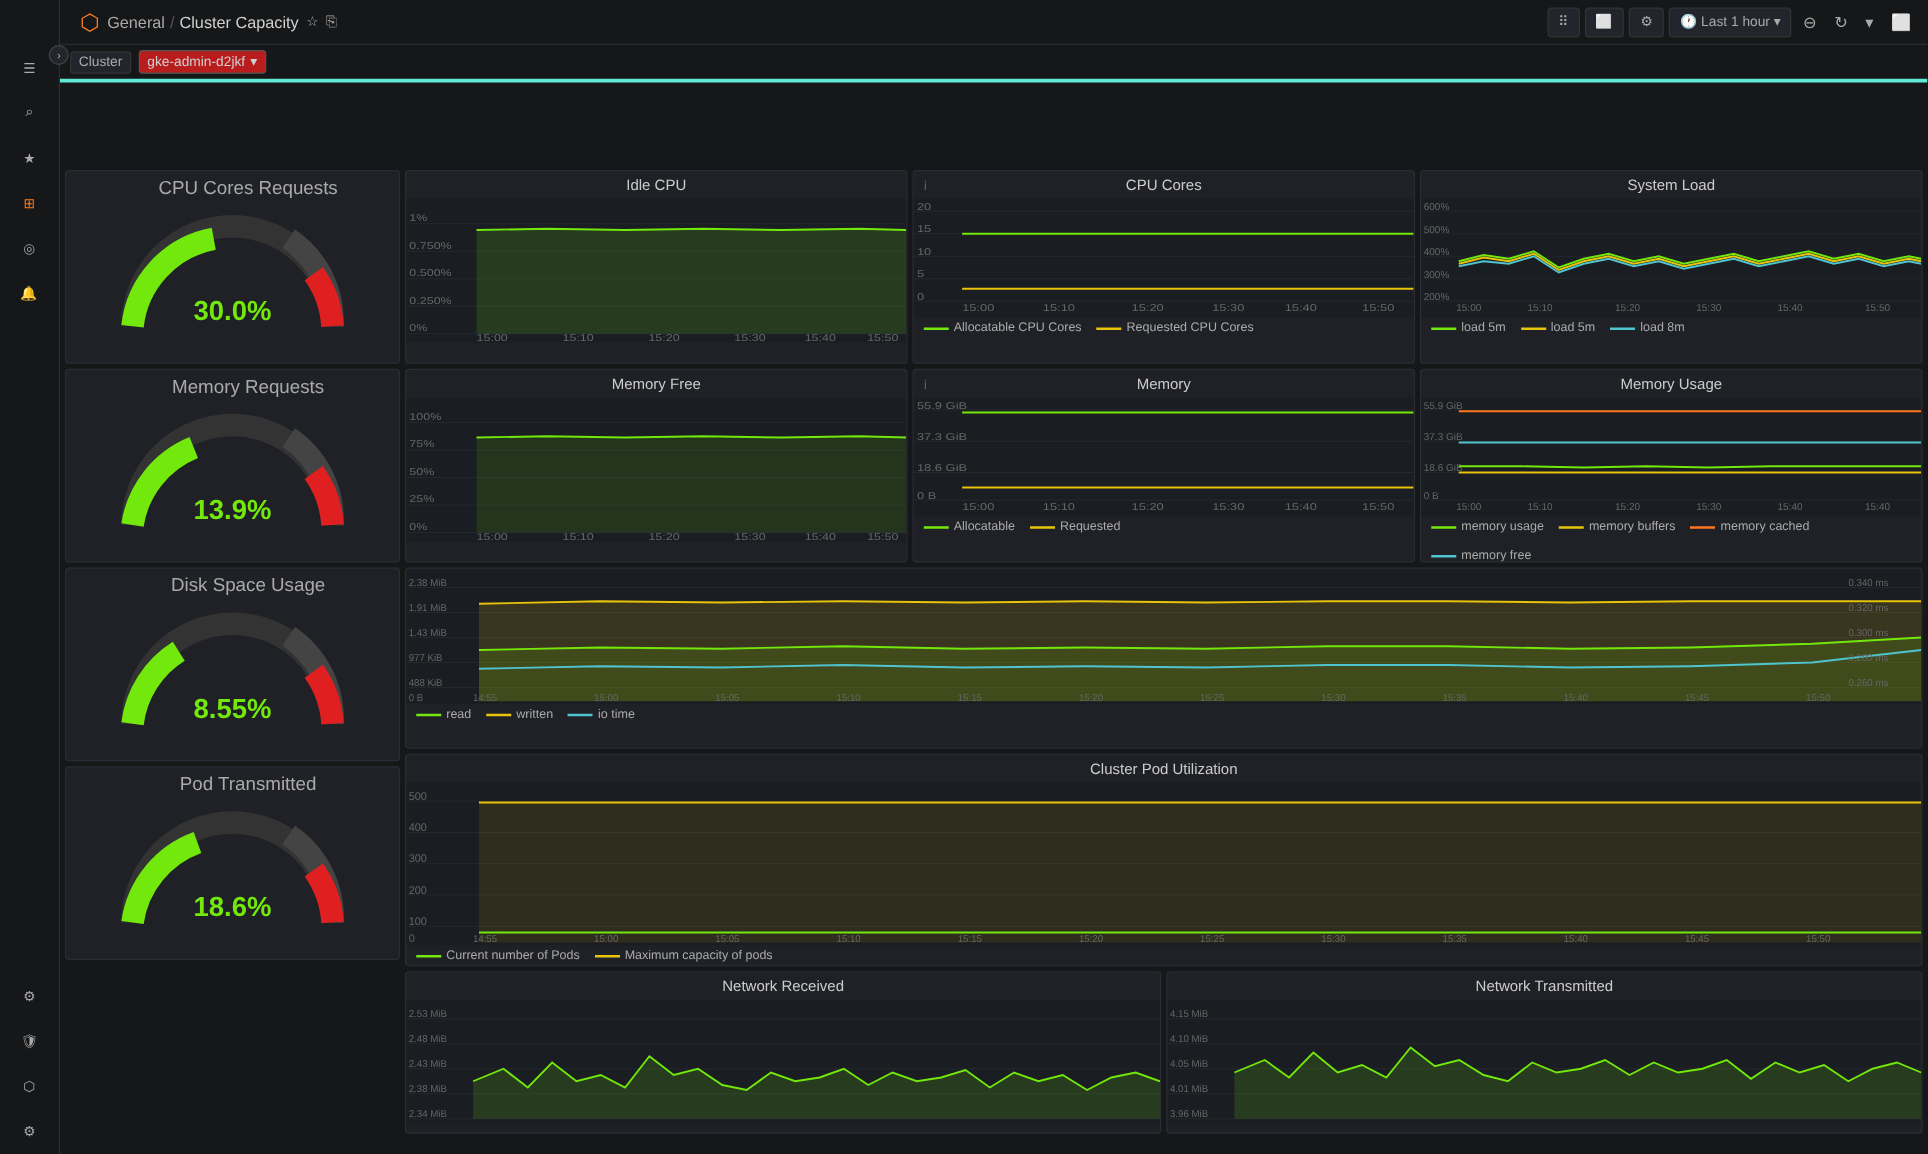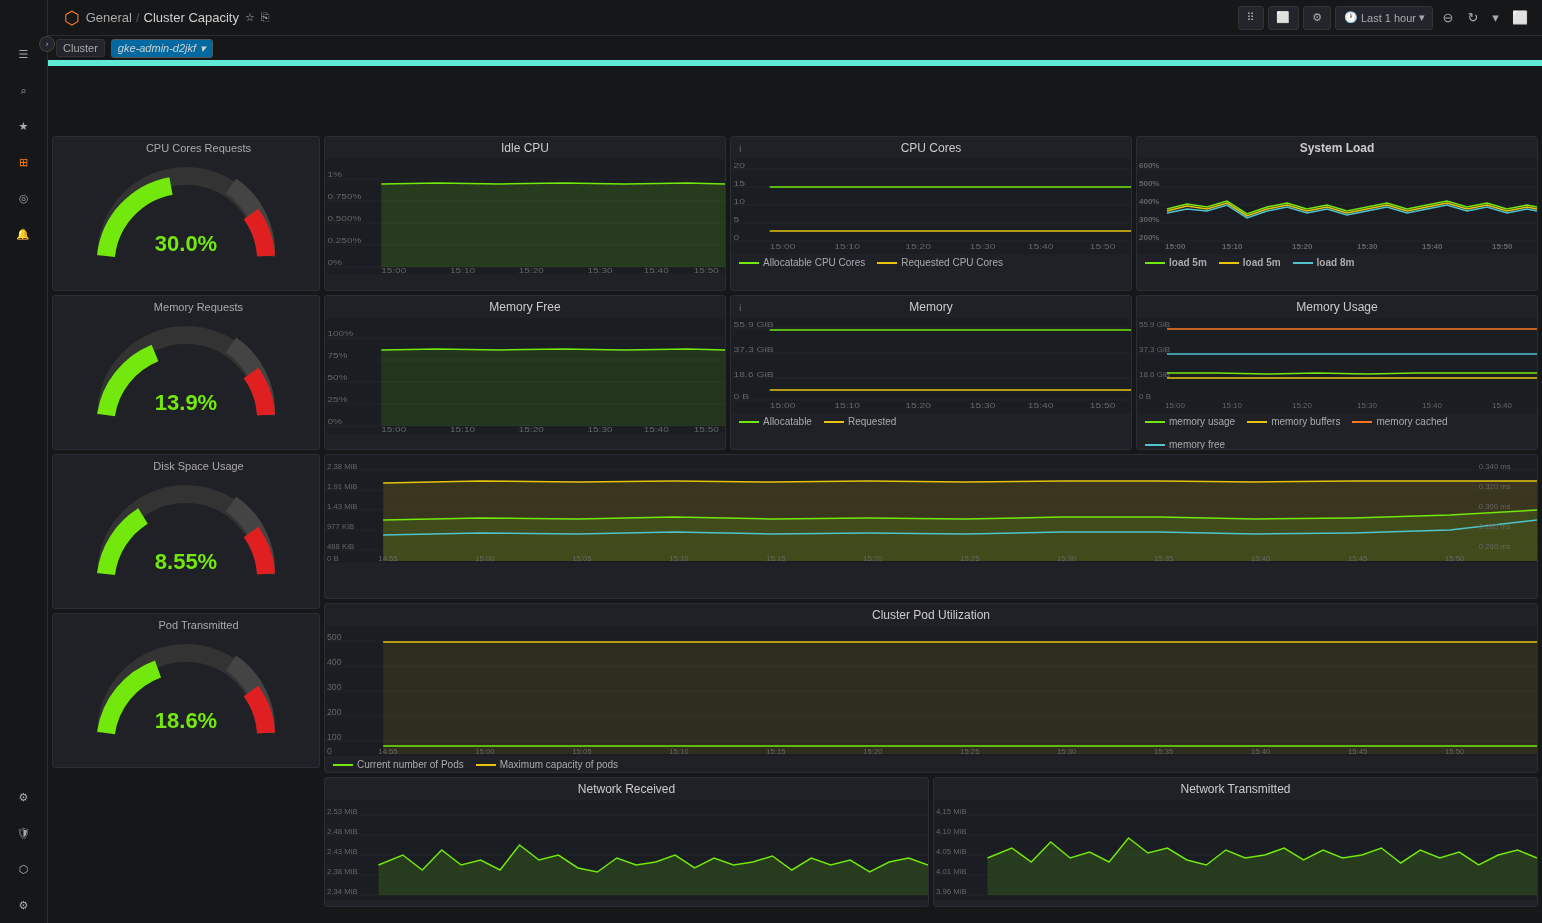--- a/index.html
+++ b/index.html
@@ -23,7 +23,7 @@
     .sidebar-toggle { position: absolute; top: 36px; right: -8px; width: 16px; height: 16px; background: #22252b; border: 1px solid #444; border-radius: 50%; display: flex; align-items: center; justify-content: center; font-size: 9px; color: #aaa; cursor: pointer; }
 
     
-    .filterbar { display: flex; align-items: center; gap: 6px; padding: 4px 8px; background: #161719; border-bottom: 6px solid #5eead4; height: 30px; margin-left: 48px; }
+    .filterbar { display: flex; align-items: center; gap: 6px; padding: 4px 8px; background: #161719; border-bottom: 3px solid #5eead4; height: 30px; margin-left: 48px; }
     .filter-tag { background: #22252b; border: 1px solid #333; border-radius: 3px; padding: 2px 6px; font-size: 11px; color: #aaa; }
     .filter-dropdown { background: #0369a1; border: 1px solid #555; border-radius: 3px; padding: 2px 6px; font-size: 11px; color: #d0d0d0; cursor: pointer; display: flex; align-items: center; gap: 4px; font-style: italic; }
 

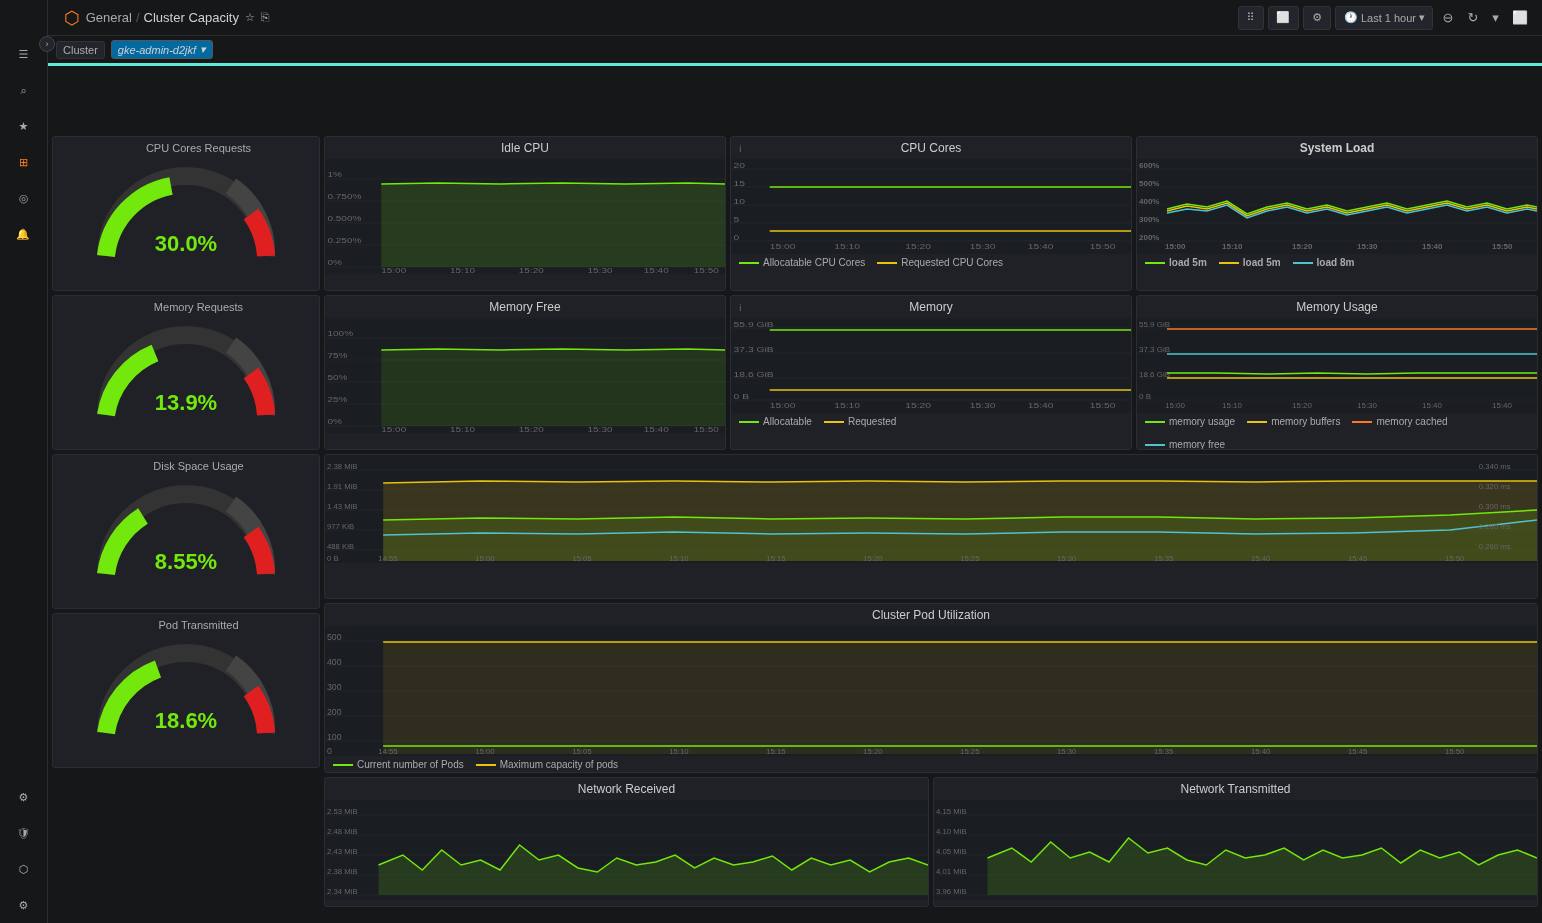--- a/index.html
+++ b/index.html
@@ -25,7 +25,7 @@
     
     .filterbar { display: flex; align-items: center; gap: 6px; padding: 4px 8px; background: #161719; border-bottom: 3px solid #5eead4; height: 30px; margin-left: 48px; }
     .filter-tag { background: #22252b; border: 1px solid #333; border-radius: 3px; padding: 2px 6px; font-size: 11px; color: #aaa; }
-    .filter-dropdown { background: #0369a1; border: 1px solid #555; border-radius: 3px; padding: 2px 6px; font-size: 11px; color: #d0d0d0; cursor: pointer; display: flex; align-items: center; gap: 4px; font-style: italic; }
+    .filter-dropdown { background: #b91c1c; border: 1px solid #555; border-radius: 3px; padding: 2px 6px; font-size: 11px; color: #d0d0d0; cursor: pointer; display: flex; align-items: center; gap: 4px; }
 
     
     .main { margin-left: 48px; margin-top: 66px; height: calc(923px - 66px); overflow-y: auto; padding: 4px; background: #161719; }

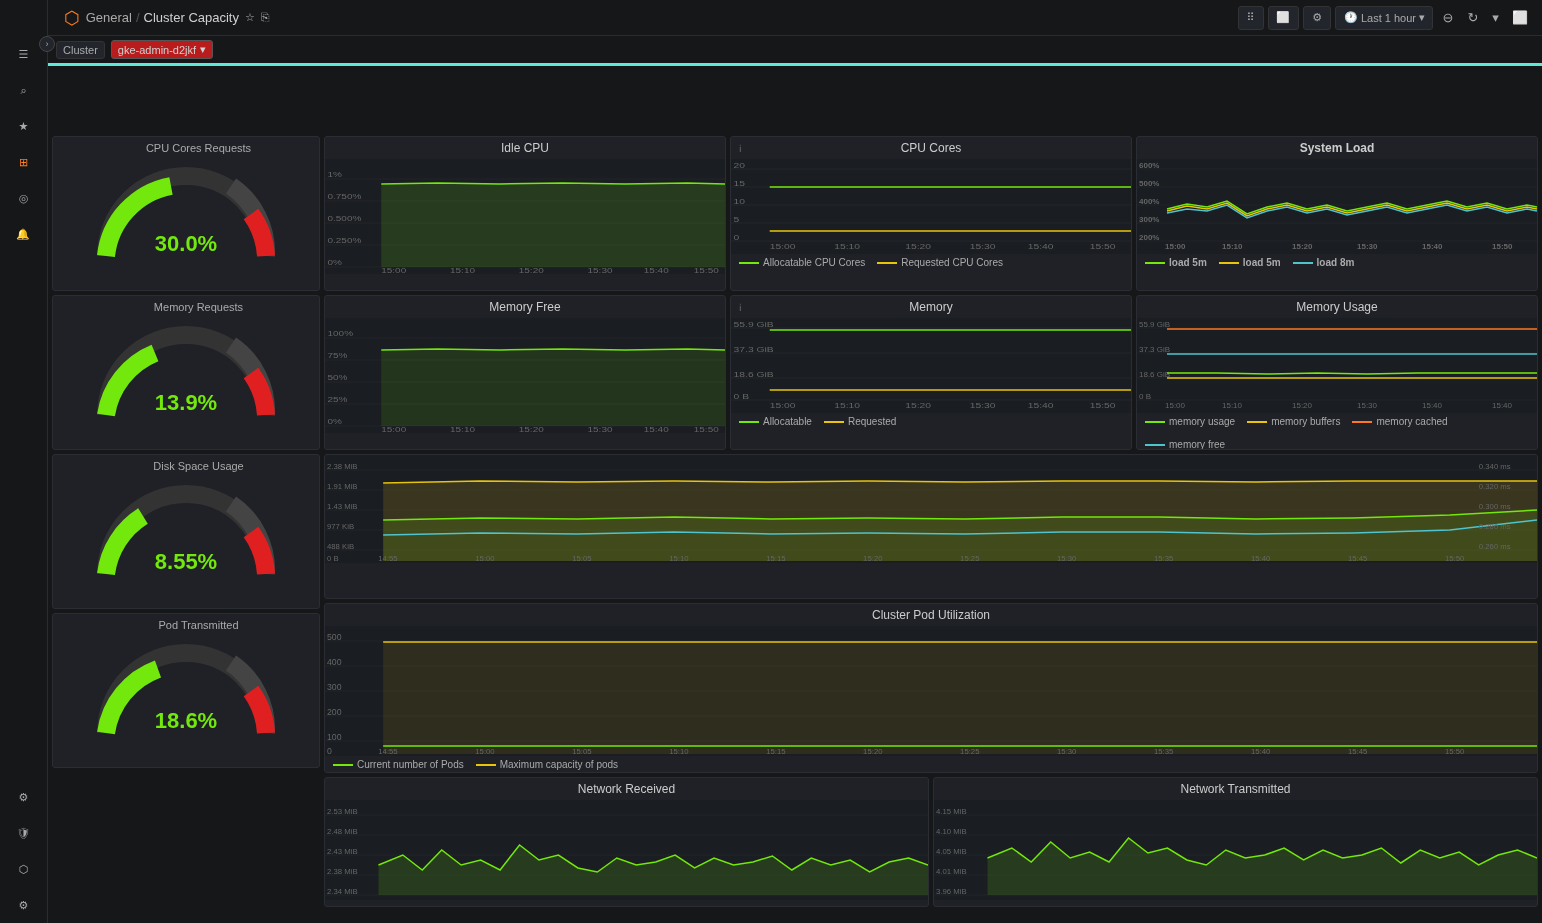--- a/index.html
+++ b/index.html
@@ -35,7 +35,7 @@
 
     
     .panel { background: #1f2126; border: 1px solid #2a2d34; border-radius: 3px; overflow: hidden; }
-    .panel-title { font-size: 11px; color: #aaa; padding: 5px 8px 2px; text-align: center; margin-left: 25px; }
+    .panel-title { font-size: 15px; color: #aaa; padding: 5px 8px 2px; text-align: center; margin-left: 25px; }
 
     
     .gauge-panel { width: 268px; min-height: 155px; display: flex; flex-direction: column; align-items: center; }

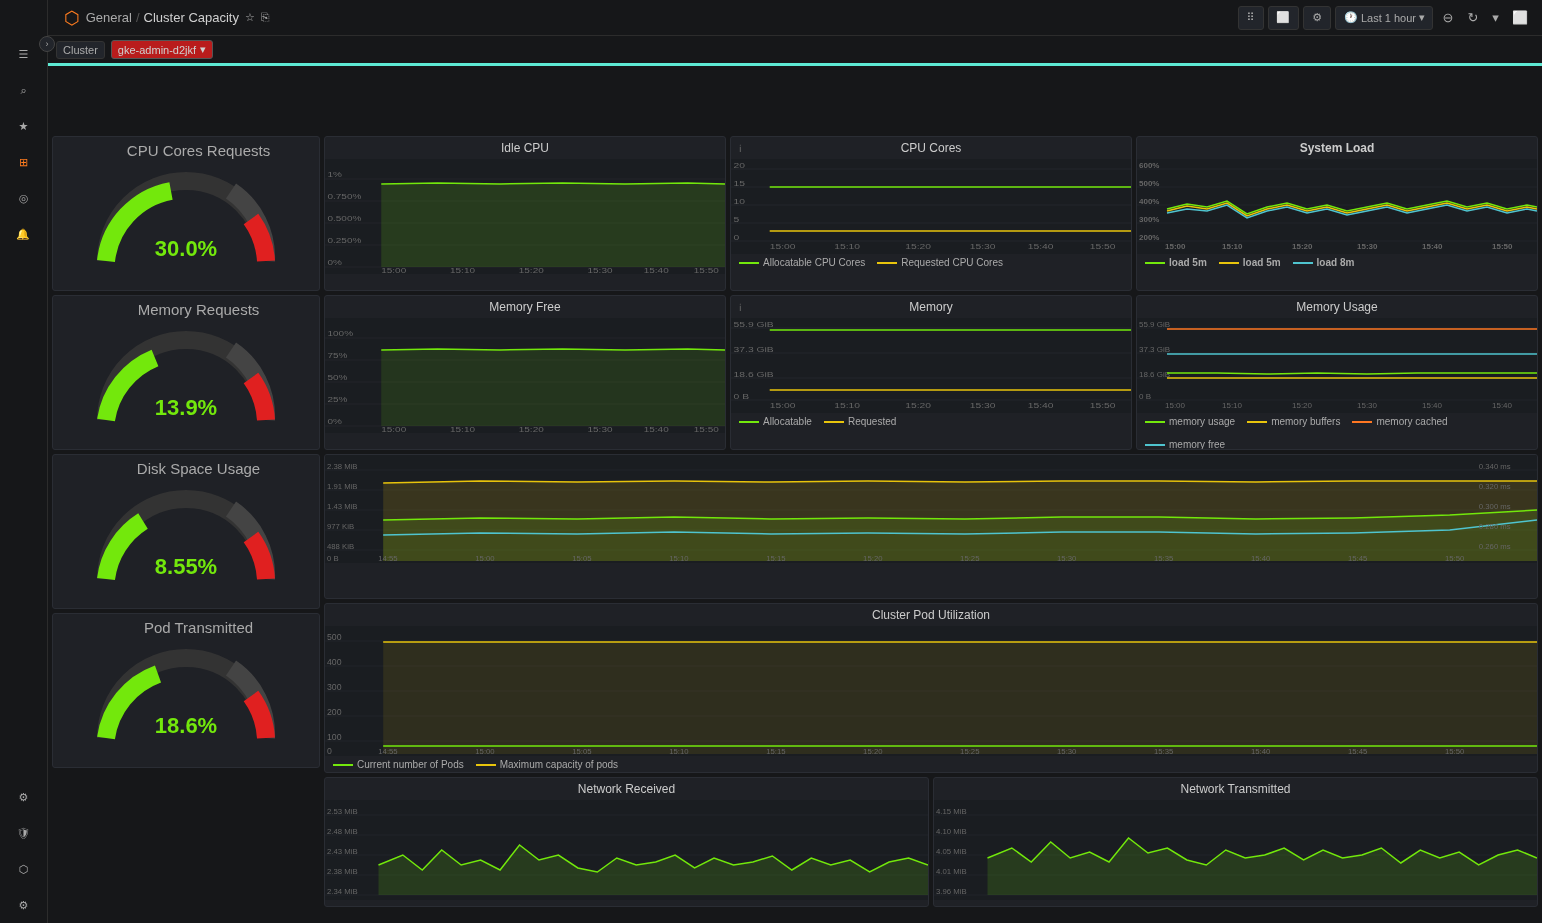--- a/index.html
+++ b/index.html
@@ -257,7 +257,7 @@
           </div>
         </div>
 
-        <div class="panel" style="flex:1;font-weight:bold;">
+        <div class="panel" style="flex:1;">
           <div class="panel-header">
             <span class="panel-header-title">System Load</span>
           </div>

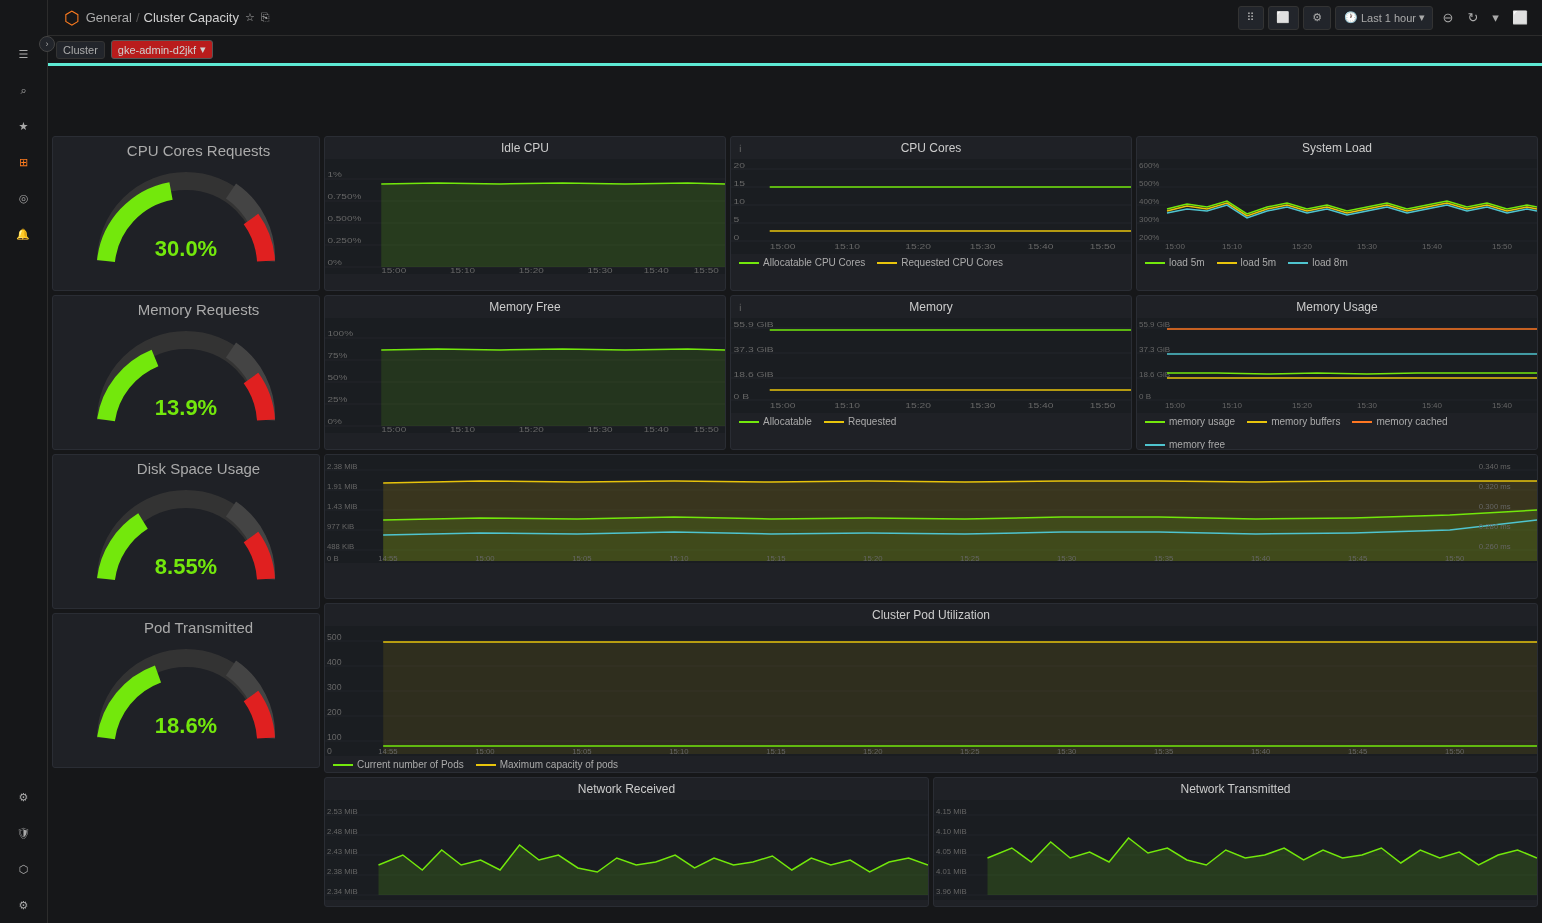--- a/index.html
+++ b/index.html
@@ -458,6 +458,20 @@
           <text x="1190" y="74" fill="#666" font-size="8">0.280 ms</text>
           <text x="1190" y="94" fill="#666" font-size="8">0.260 ms</text>
         </svg>
+        <div class="legend">
+          <div class="legend-item">
+            <div class="legend-dot" style="background:#73e80c;"></div>
+            <span>read</span>
+          </div>
+          <div class="legend-item">
+            <div class="legend-dot" style="background:#e8c40c;"></div>
+            <span>written</span>
+          </div>
+          <div class="legend-item">
+            <div class="legend-dot" style="background:#4fc4cf;"></div>
+            <span>io time</span>
+          </div>
+        </div>
       </div>
 
       <div class="panel" style="height:170px;">

